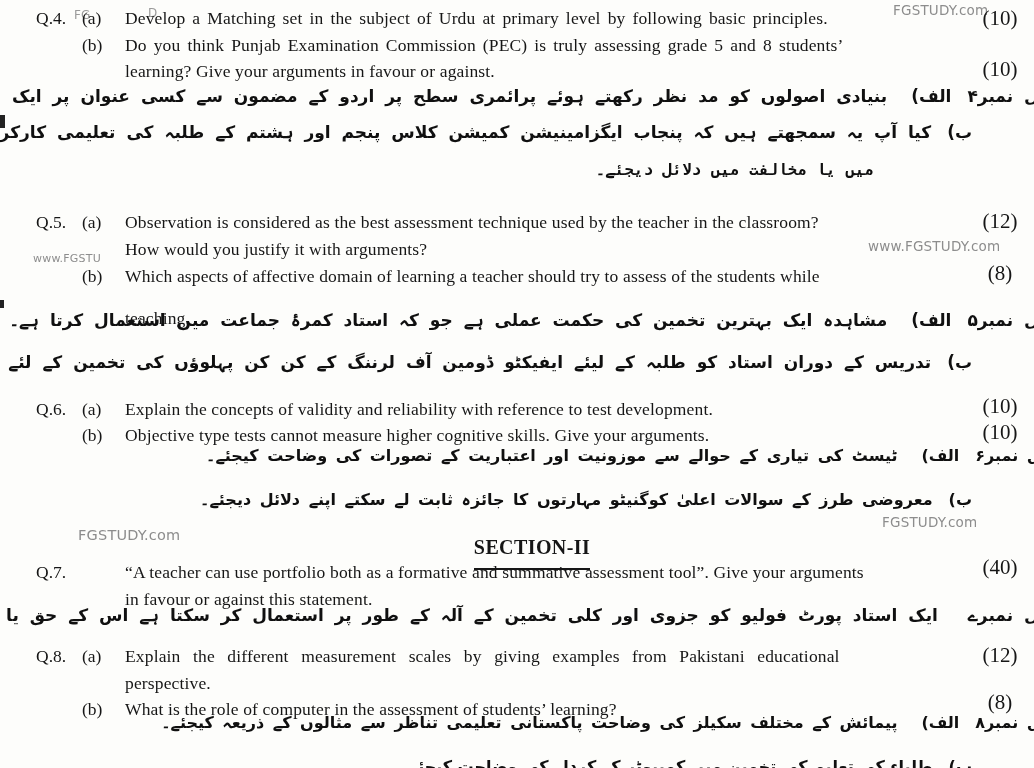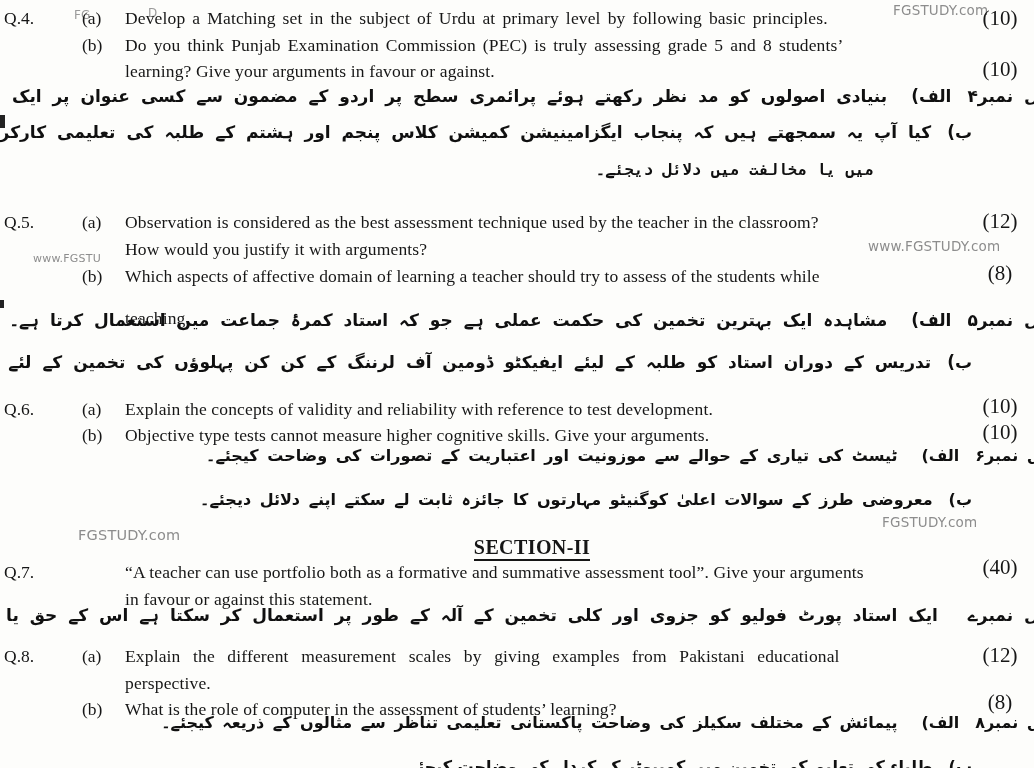--- a/index.html
+++ b/index.html
@@ -7,7 +7,7 @@
   #page{position:relative;width:1034px;height:768px;margin:0 auto;background:#fdfdfb;
         overflow:hidden;font-family:"Liberation Serif",serif;color:#161616}
   
-  .qn{position:absolute;left:4px;font-size:17.5px;white-space:nowrap}
+  .qn{position:absolute;left:36px;font-size:17.5px;white-space:nowrap}
   .pl{position:absolute;left:82px;font-size:17.5px;white-space:nowrap}
   .et{position:absolute;left:125px;font-size:17.5px;white-space:nowrap;letter-spacing:.15px}
   .q7t{left:125px}

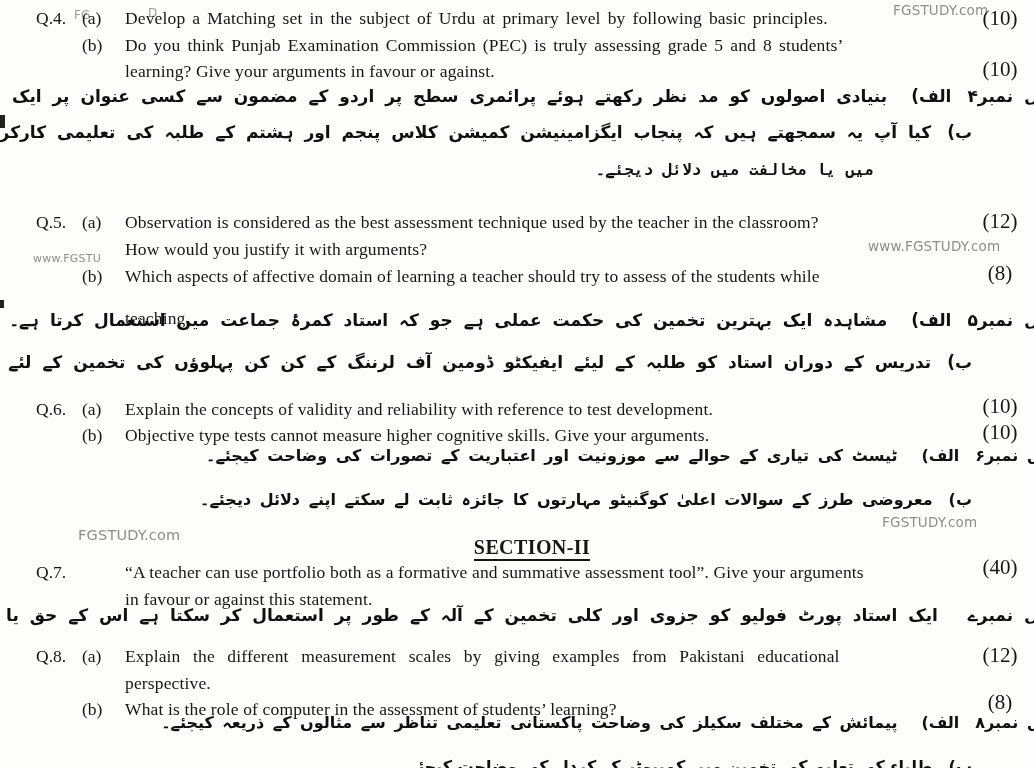--- a/index.html
+++ b/index.html
@@ -29,7 +29,7 @@
   
   .sec{position:absolute;left:30px;right:0;top:536px;text-align:center;font-size:20px;
        font-weight:bold;letter-spacing:.4px}
-  .sec span{border-bottom:2.5px solid #161616;padding-bottom:1px}
+  .sec span{border-bottom:2.5px solid #161616;padding-bottom:10px}
   
   .wm{position:absolute;color:#8d8d8d;font-family:"DejaVu Sans",sans-serif;
       font-size:13.5px;letter-spacing:.2px;white-space:nowrap}

